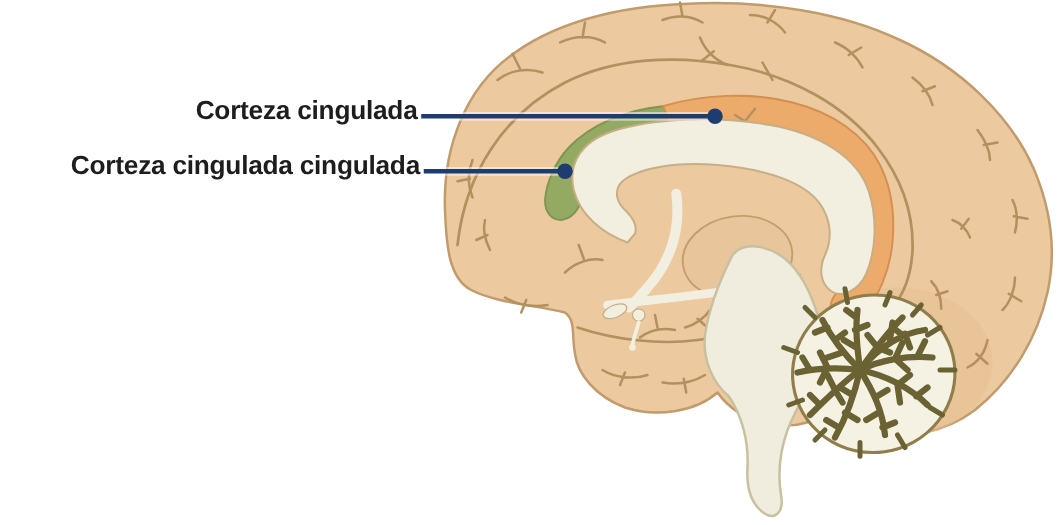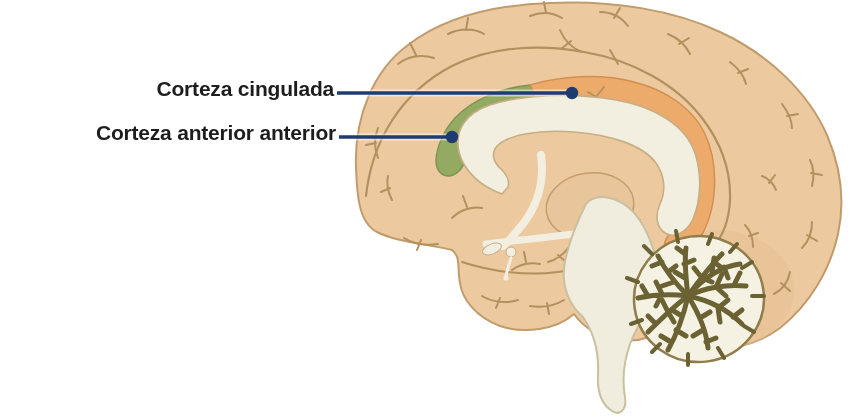--- a/index.html
+++ b/index.html
@@ -173,7 +173,7 @@
   </svg>
 
   <div class="callout-label label-1">Corteza cingulada</div>
-  <div class="callout-label label-2">Corteza anterior anterior</div>
+  <div class="callout-label label-2">Corteza cingulada cingulada</div>
 
 </div>
 

